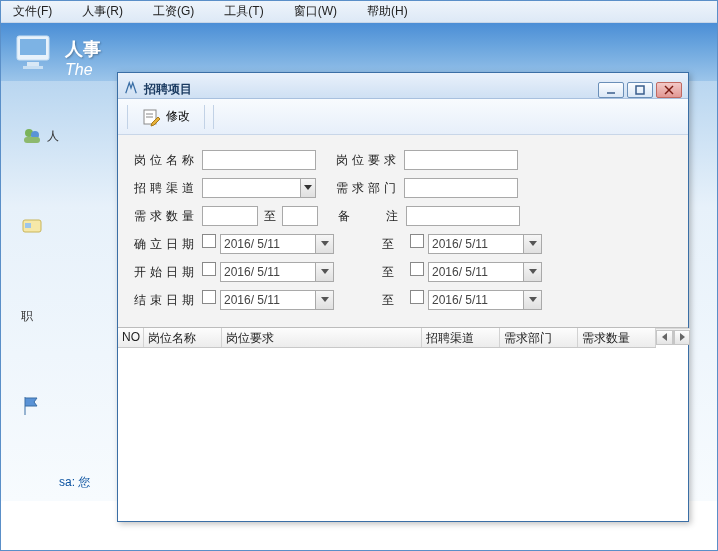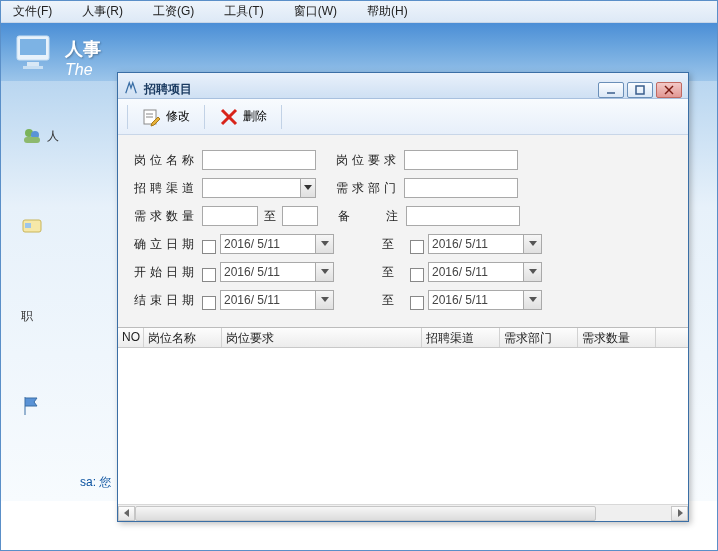--- a/index.html
+++ b/index.html
@@ -166,15 +166,6 @@
       <span>修改</span>
     </div>
     <div class="tool-sep"></div>
-    <div class="tool-btn">
-      <span class="ico">
-          <svg viewBox="0 0 20 20">
-            <line x1="3" y1="3" x2="17" y2="17" stroke="#d8231a" stroke-width="3"></line>
-            <line x1="17" y1="3" x2="3" y2="17" stroke="#d8231a" stroke-width="3"></line>
-          </svg>
-        </span>
-      <span>删除</span>
-    </div>
     <div class="tool-sep"></div>
   </div>
 

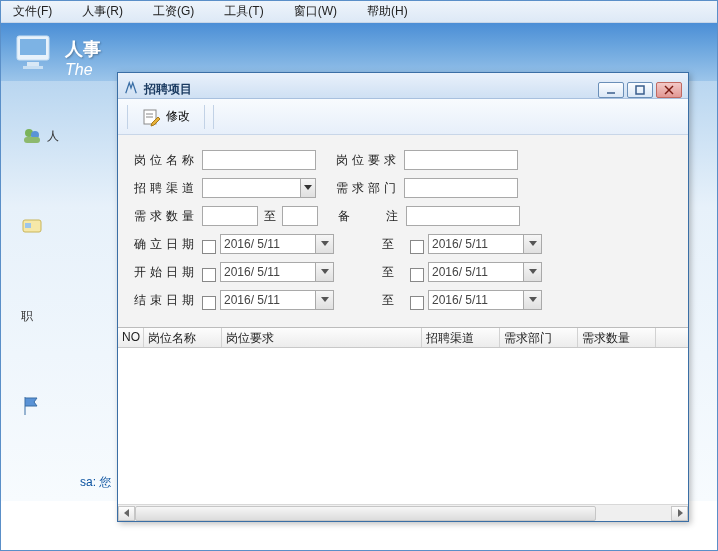--- a/index.html
+++ b/index.html
@@ -54,7 +54,7 @@
 .combo-btn { width: 16px; height: 20px; border: 1px solid #a9a9a9; background: linear-gradient(#f6f6f6,#e0e0e0); display: flex; align-items: center; justify-content: center; cursor: pointer; }
 .combo-btn svg { width: 8px; height: 6px; }
 .mid-lbl { margin: 0 6px; color: #222; }
-.datebox { display: flex; align-items: flex-end; width: 132px; }
+.datebox { display: flex; align-items: flex-start; width: 132px; }
 .date-chk { width: 14px; height: 14px; border: 1px solid #888; background: #fff; margin-right: 4px; cursor: pointer; }
 .date-txt { flex: 1; height: 20px; border: 1px solid #a9a9a9; background: #fff; padding: 0 3px; display: flex; align-items: center; color: #444; }
 .date-cal { width: 18px; height: 20px; border: 1px solid #a9a9a9; border-left: none; background: linear-gradient(#f6f6f6,#e0e0e0); display: flex; align-items: center; justify-content: center; cursor: pointer; }

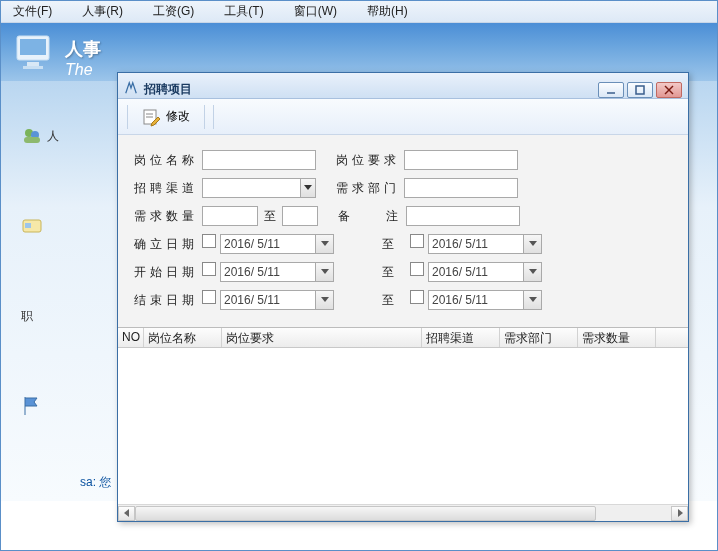--- a/index.html
+++ b/index.html
@@ -60,7 +60,7 @@
 .date-cal { width: 18px; height: 20px; border: 1px solid #a9a9a9; border-left: none; background: linear-gradient(#f6f6f6,#e0e0e0); display: flex; align-items: center; justify-content: center; cursor: pointer; }
 .date-cal svg { width: 8px; height: 6px; }
 
-.grid { flex: 1; border-top: 1px solid #bcbcbc; background: #fff; display: flex; flex-direction: column; margin: 0; }
+.grid { flex: 1; border-top: 1px solid #bcbcbc; background: #fff; display: flex; flex-direction: row; margin: 0; }
 .grid-head { display: flex; height: 20px; background: linear-gradient(#fdfdfd,#ececec); border-bottom: 1px solid #c8c8c8; }
 .gh { border-right: 1px solid #d2d2d2; padding: 2px 4px; color: #222; overflow: hidden; white-space: nowrap; }
 .grid-body { flex: 1; background: #fff; }

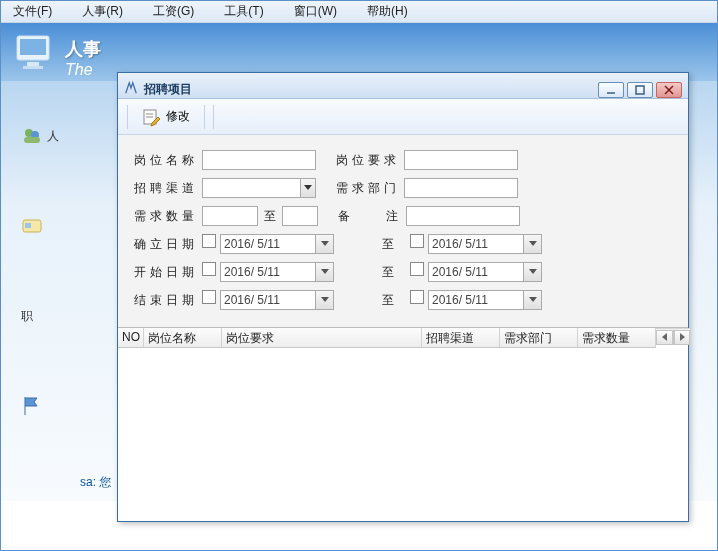--- a/index.html
+++ b/index.html
@@ -25,7 +25,7 @@
 .banner-below { height: 420px; background: linear-gradient(to bottom, #b9d6f0 0%, #e7f1fa 30%, #f7fbfe 100%); position: relative; }
 .side-bits { position: absolute; left: 20px; top: 40px; display: flex; flex-direction: column; gap: 60px; }
 .side-bits .bit { width: 40px; height: 30px; display: flex; align-items: center; gap: 4px; color: #333; }
-.status-sa { position: absolute; left: 79px; bottom: 10px; color: #0a52a0; }
+.status-sa { position: absolute; left: 58px; bottom: 10px; color: #0a52a0; }
 
 
 .dialog { position: absolute; left: 117px; top: 72px; width: 572px; height: 450px; border: 1px solid #3a6ea5; background: #f3f3f3; box-shadow: 2px 2px 6px rgba(0,0,0,.25); display: flex; flex-direction: column; }

